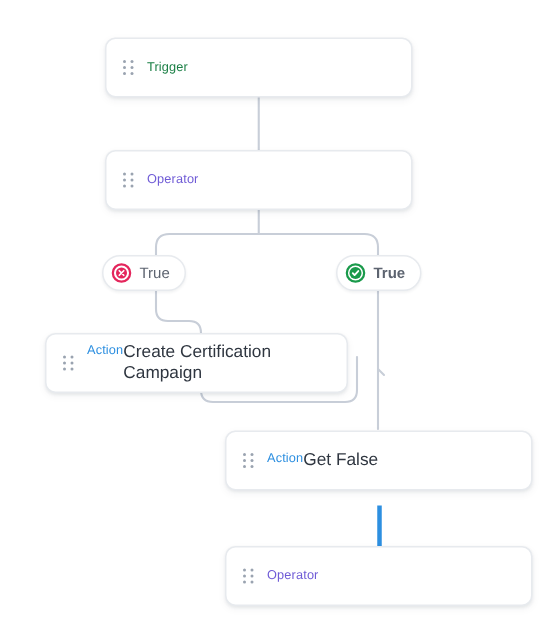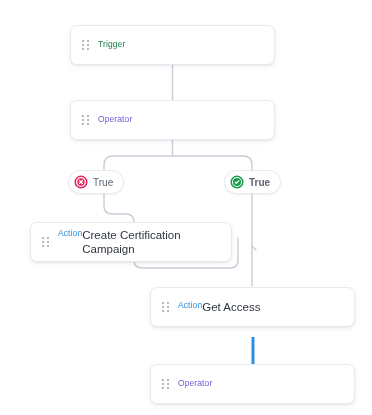--- a/index.html
+++ b/index.html
@@ -202,7 +202,7 @@
     </span>
     <span class="node-text">
       <span class="kind action">Action</span>
-      <span class="title">Get Access</span>
+      <span class="title">Get False</span>
     </span>
   </div>
 

